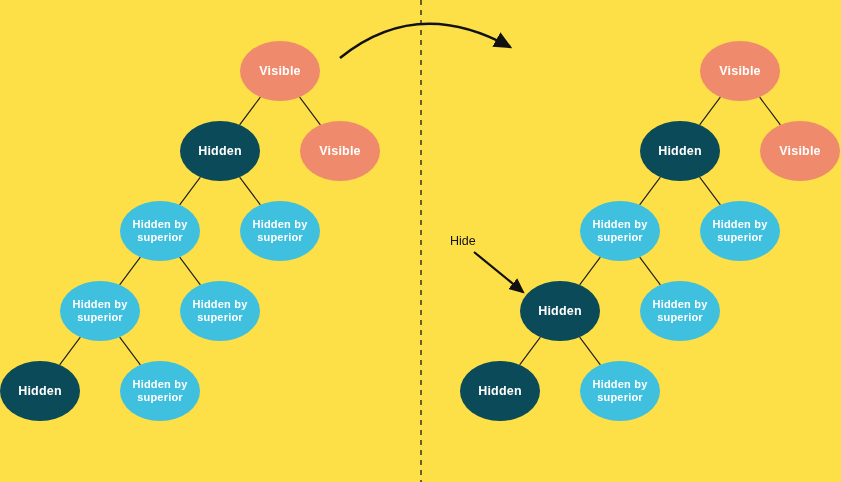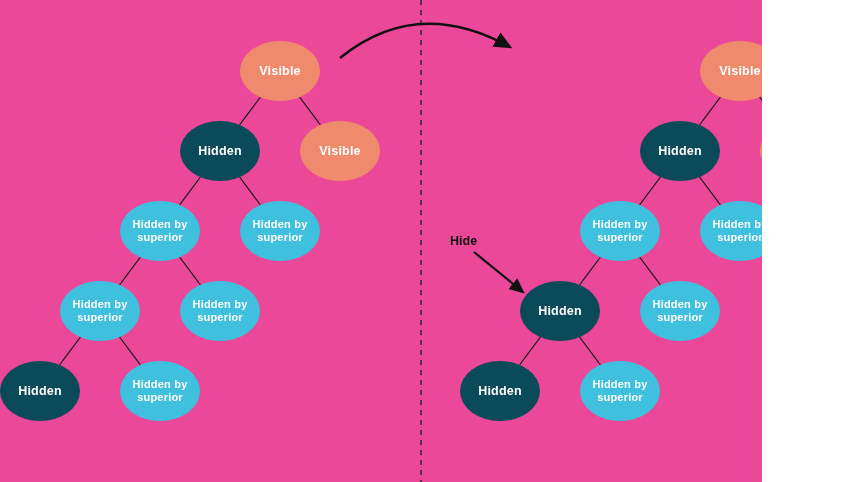--- a/index.html
+++ b/index.html
@@ -12,9 +12,9 @@
   }
   #canvas {
     position: relative;
-    width: 762px;
+    width: 841px;
     height: 482px;
-    background: #ec4899;
+    background: #fde047;
     overflow: hidden;
   }
   #edges-layer, #arrows-layer {

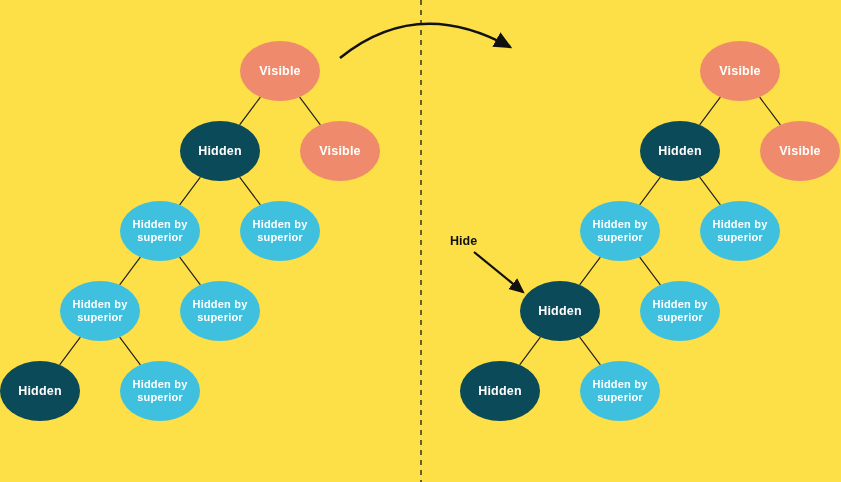--- a/index.html
+++ b/index.html
@@ -52,7 +52,7 @@
     position: absolute;
     font-size: 12.5px;
     color: #111111;
-    font-weight: bold;
+    font-weight: normal;
     white-space: nowrap;
   }
 </style>

